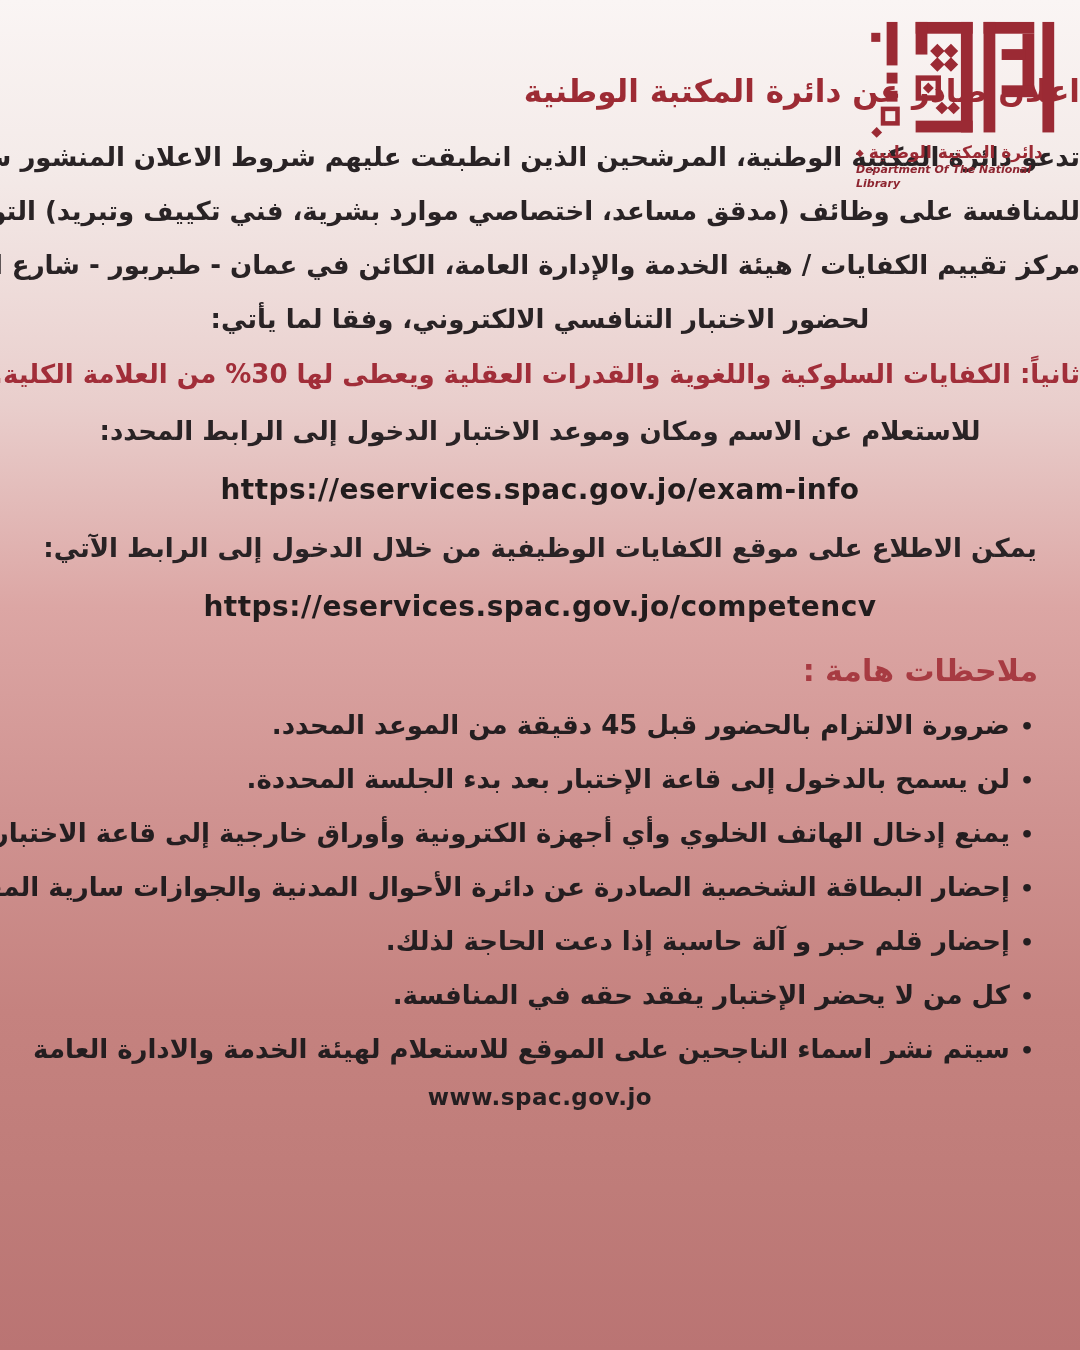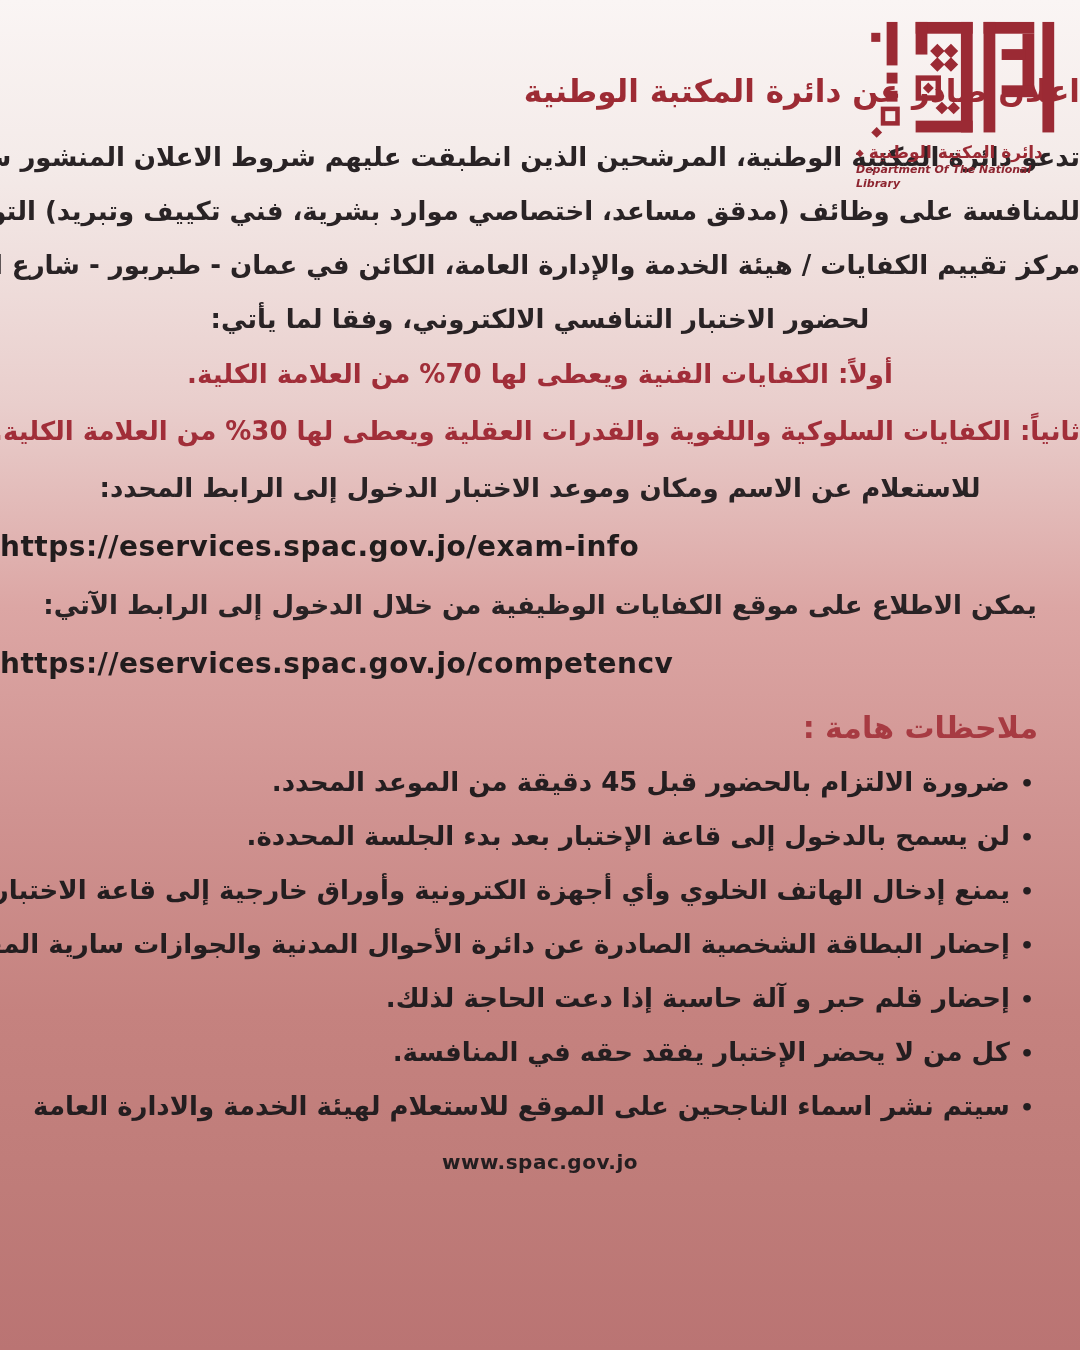--- a/index.html
+++ b/index.html
@@ -78,7 +78,6 @@
     <div class="line">لحضور الاختبار التنافسي الالكتروني، وفقا لما يأتي:</div>
   </div>
 
-  <div class="line red">أولاً: الكفايات الفنية ويعطى لها 70% من العلامة الكلية.</div>
   <div class="line red">ثانياً: الكفايات السلوكية واللغوية والقدرات العقلية ويعطى لها 30% من العلامة الكلية.</div>
 
   <div class="line info">للاستعلام عن الاسم ومكان وموعد الاختبار الدخول إلى الرابط المحدد:</div>

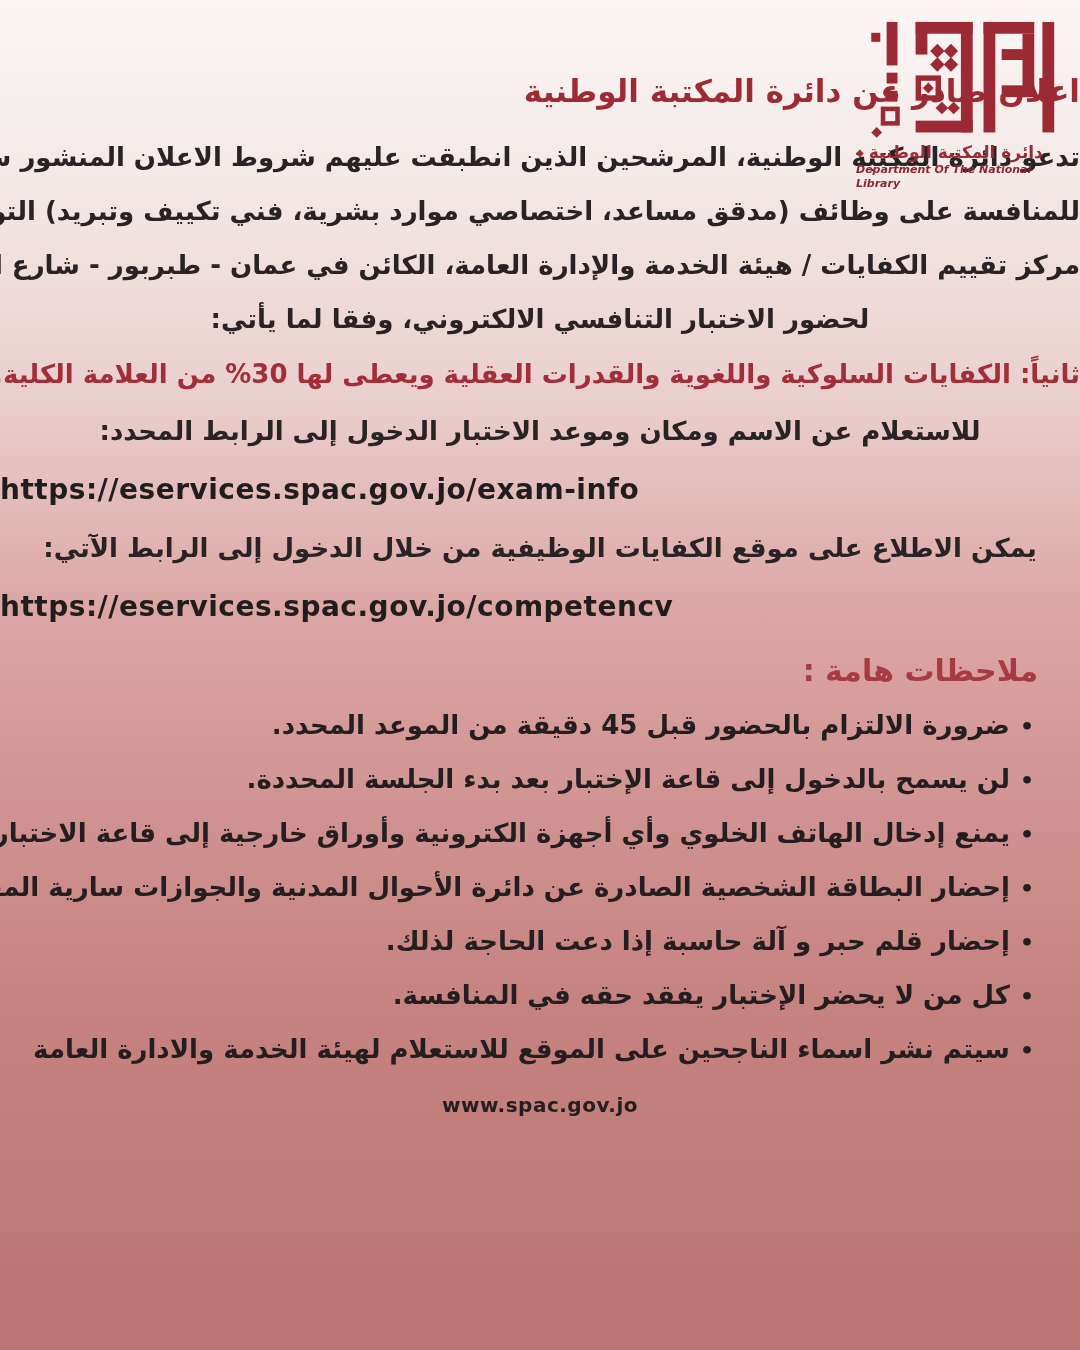--- a/index.html
+++ b/index.html
@@ -24,7 +24,7 @@
   .line{font-size:26px;line-height:54px;font-weight:bold;color:#292325;text-align:center;white-space:nowrap;}
   .red{color:#a12e39;line-height:57px;}
   .info{line-height:57px;}
-  .url{direction:ltr;font-size:28px;line-height:60px;font-weight:bold;color:#211c1d;letter-spacing:.5px;}
+  .url{direction:ltr;font-size:28px;line-height:60px;font-weight:bold;color:#211c1d;text-align:center;letter-spacing:.5px;}
   .notes-heading{margin-top:6px;font-size:30px;line-height:56px;font-weight:bold;color:#a73b42;text-align:right;padding-left:0;padding-right:42px;margin-left:12px;}
   .bullet{font-size:26px;line-height:53px;font-weight:bold;color:#241e20;text-align:right;padding-right:46px;white-space:nowrap;}
   .bullet .marker{padding-left:10px;font-size:22px;}

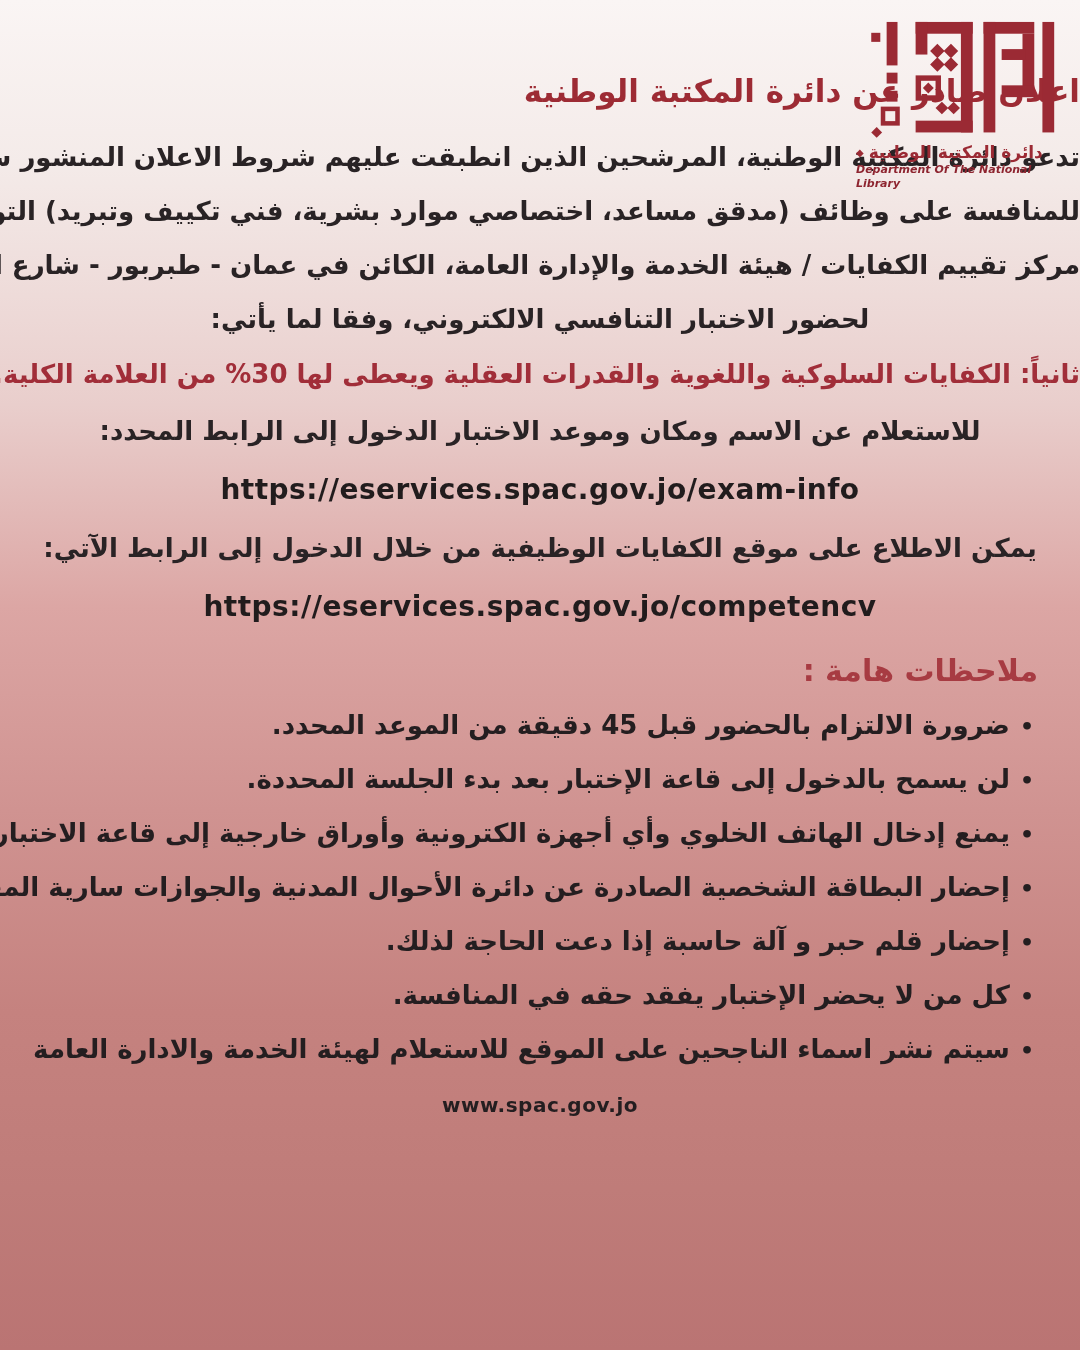--- a/index.html
+++ b/index.html
@@ -28,7 +28,7 @@
   .notes-heading{margin-top:6px;font-size:30px;line-height:56px;font-weight:bold;color:#a73b42;text-align:right;padding-left:0;padding-right:42px;margin-left:12px;}
   .bullet{font-size:26px;line-height:53px;font-weight:bold;color:#241e20;text-align:right;padding-right:46px;white-space:nowrap;}
   .bullet .marker{padding-left:10px;font-size:22px;}
-  .site{direction:ltr;margin-top:8px;font-size:20px;line-height:40px;font-weight:bold;color:#241e20;text-align:center;letter-spacing:.5px;}
+  .site{direction:ltr;font-size:23px;line-height:40px;font-weight:bold;color:#241e20;text-align:center;letter-spacing:.5px;}
 </style>
 </head>
 <body>

